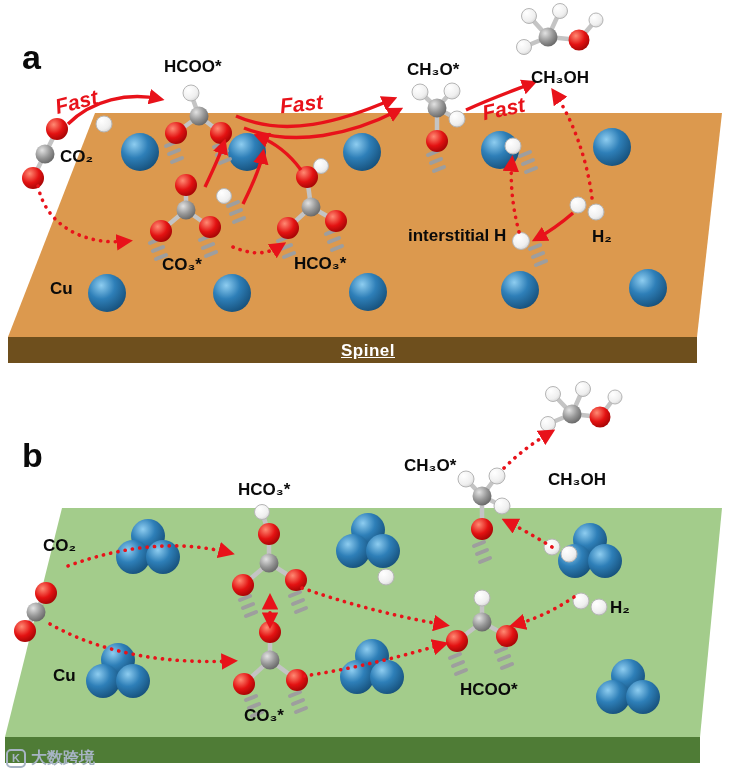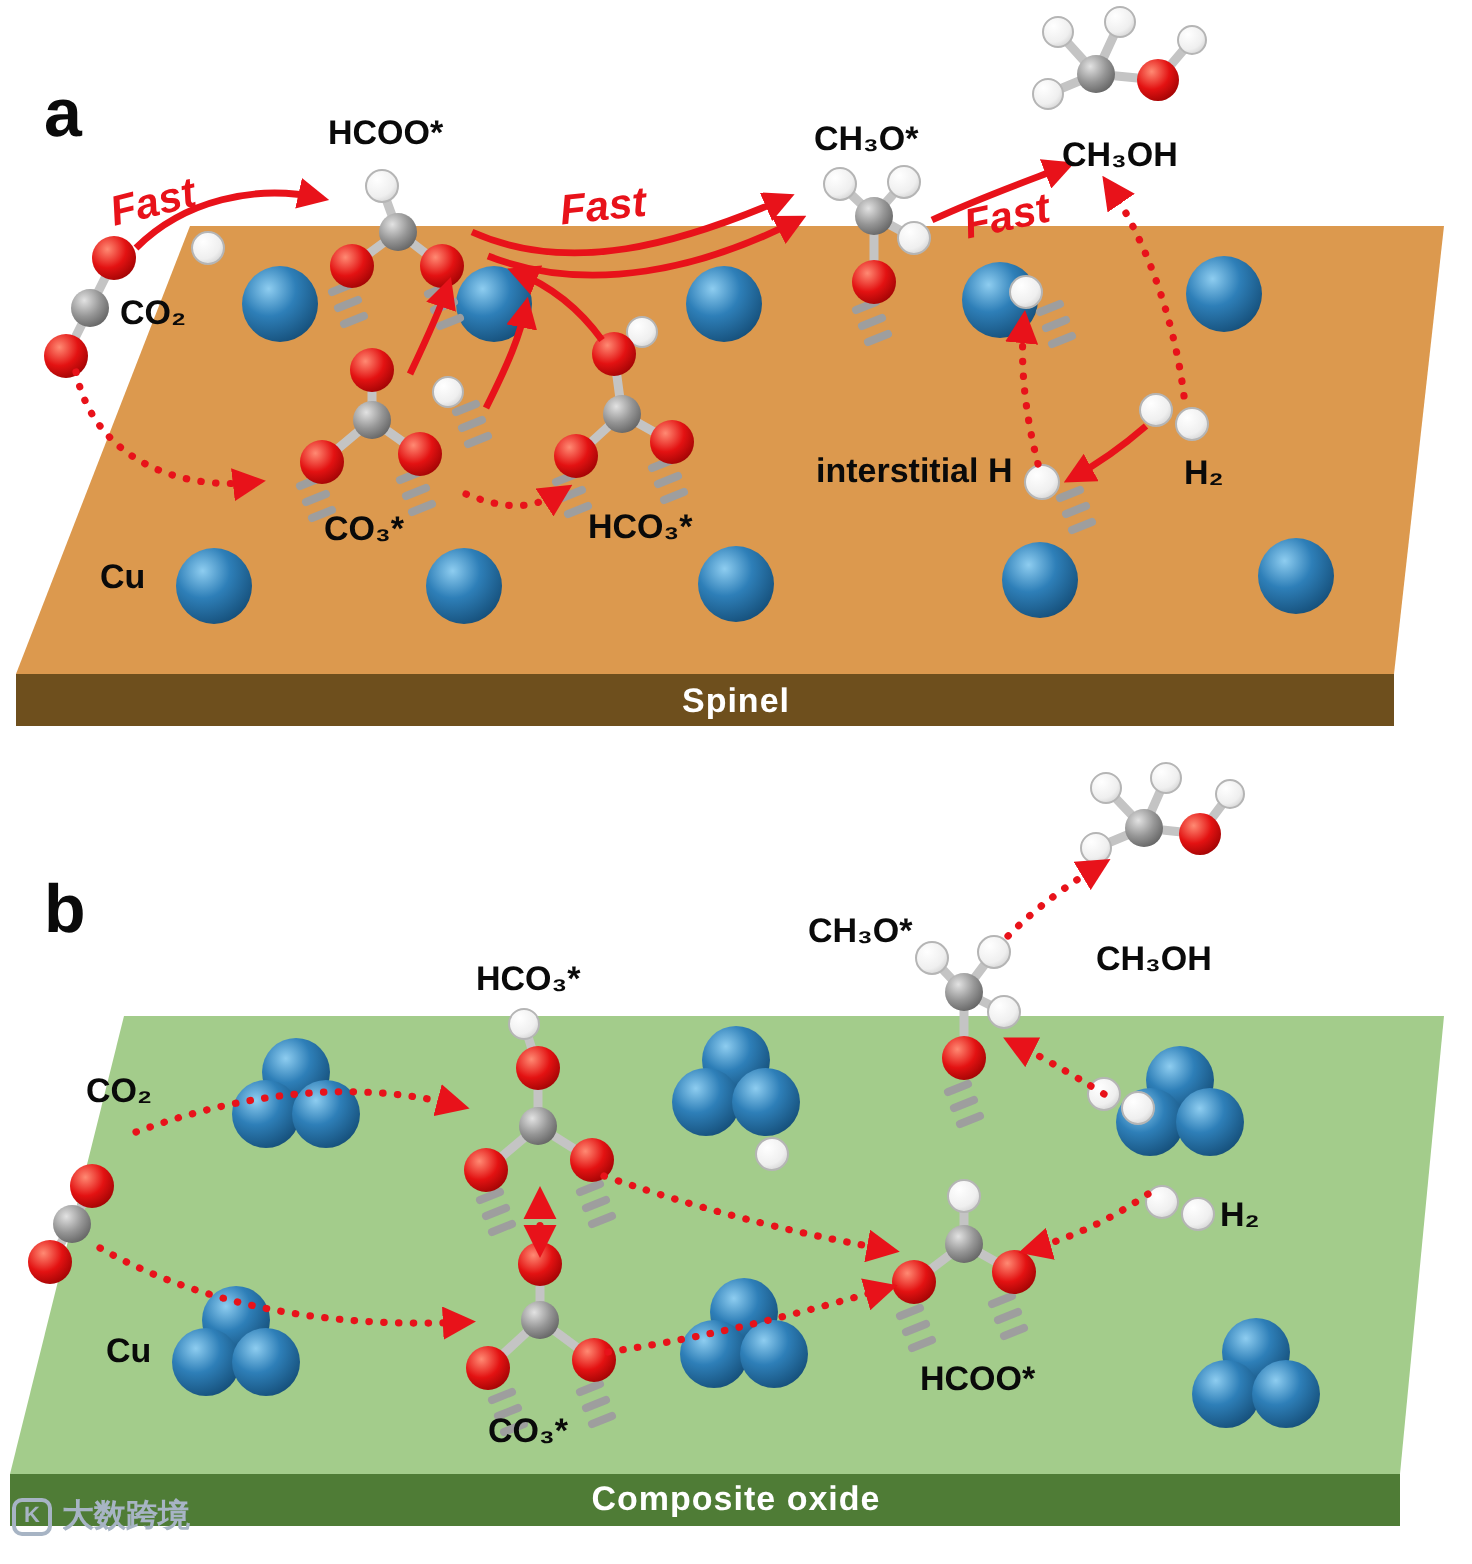--- a/index.html
+++ b/index.html
@@ -18,7 +18,7 @@
   .lbl{position:absolute;font-weight:bold;font-size:17px;color:#0a0a0a;white-space:nowrap;}
   .panel-letter{font-size:34px;line-height:1;}
   .fast{color:#e8121a;font-size:21px;font-style:italic;}
-  .surface-label{left:0;width:736px;text-align:center;color:#ffffff;font-size:17px;letter-spacing:.5px;}
+  .surface-label{left:0;width:736px;text-align:center;color:#ffffff;font-size:17px;letter-spacing:.5px;text-decoration:underline;}
   .wm{position:absolute;left:6px;top:748px;display:flex;gap:5px;align-items:center;
       color:#a7b4c4;font-size:16px;font-weight:bold;}
   .wm-logo{border:2px solid #a7b4c4;border-radius:5px;font-size:11px;padding:1px 4px;line-height:1.2;}

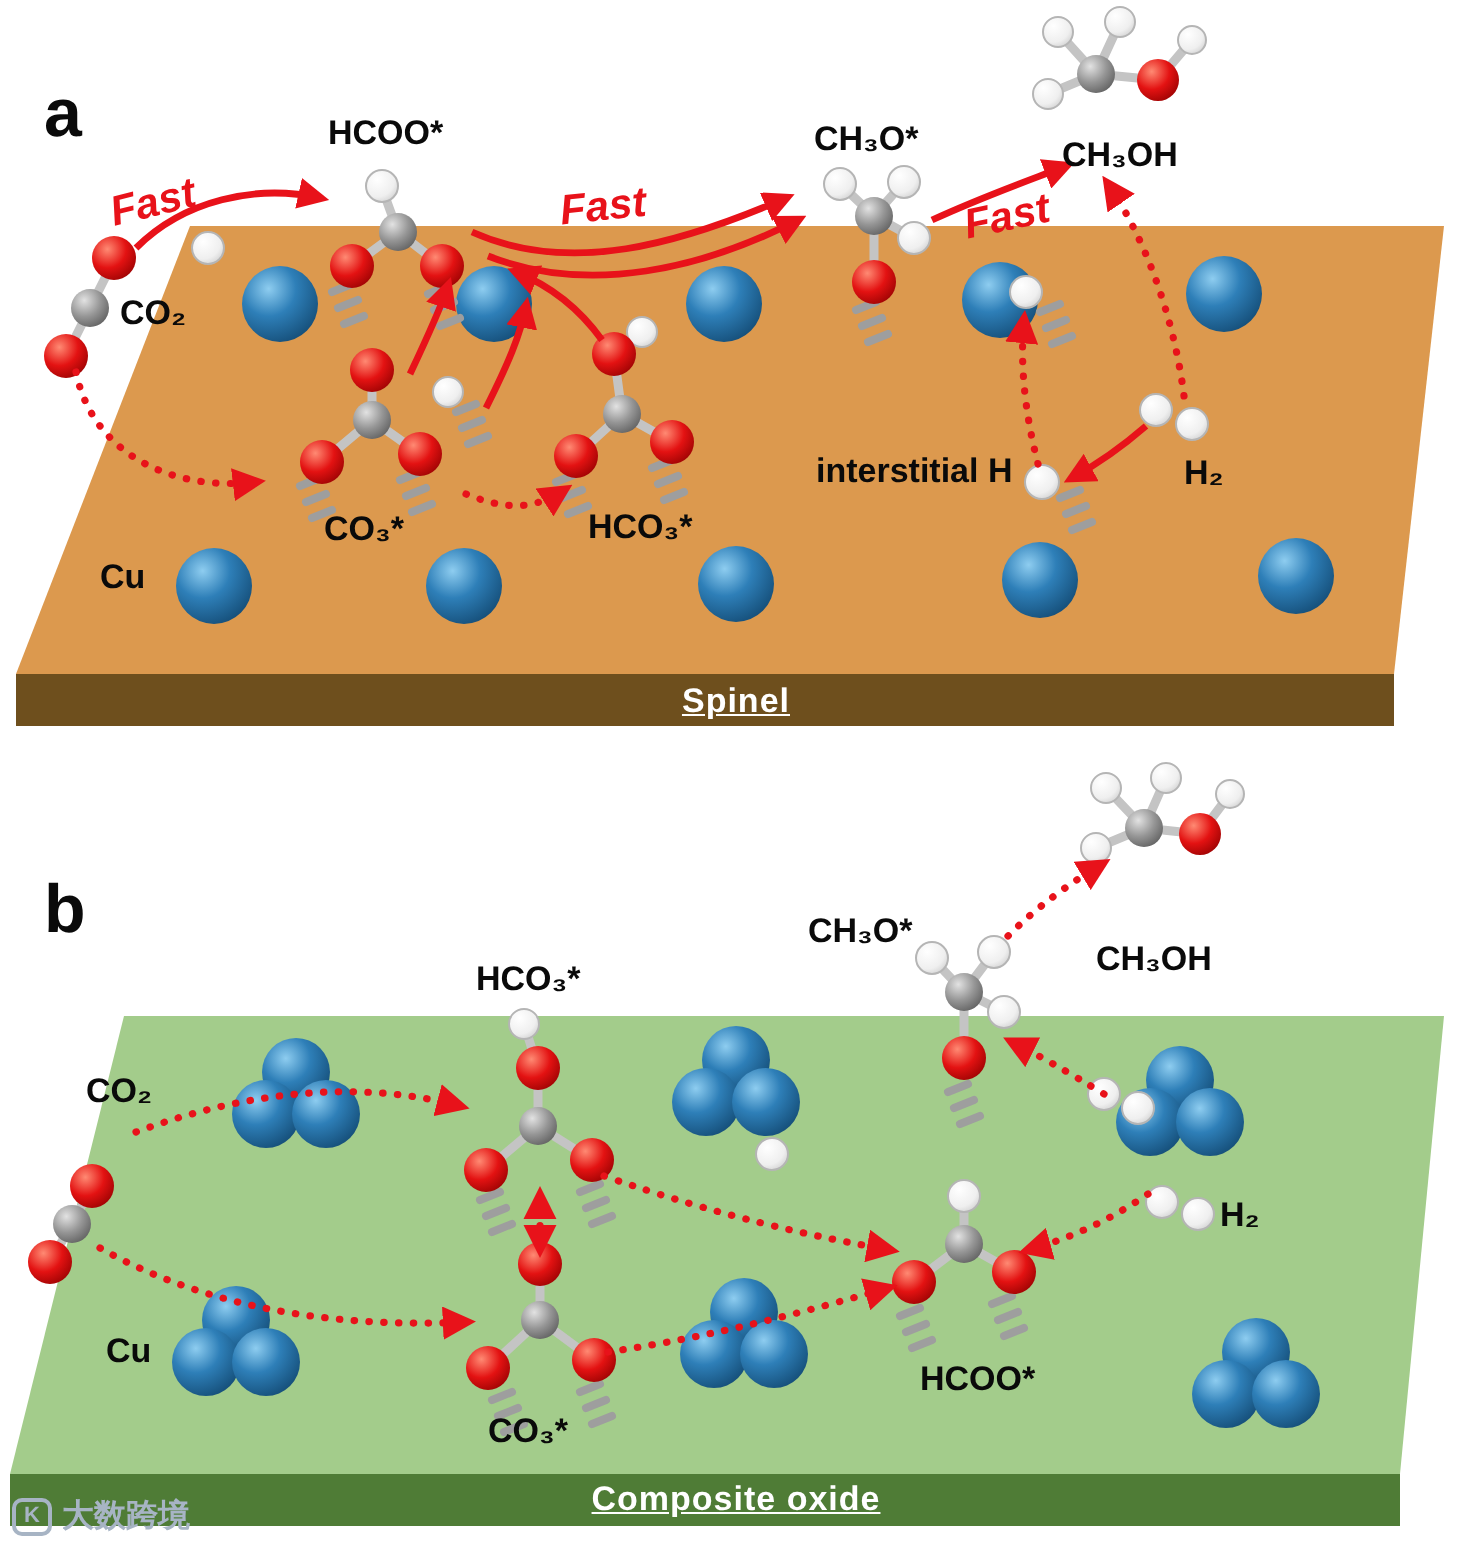--- a/index.html
+++ b/index.html
@@ -313,7 +313,6 @@
   <div class="lbl" style="left:53px;top:666px;">Cu</div>
   <div class="lbl" style="left:244px;top:706px;">CO₃*</div>
   <div class="lbl" style="left:460px;top:680px;">HCOO*</div>
-  <div class="lbl surface-label" style="top:740px;">Composite oxide</div>
 
   <div class="wm">
     <span class="wm-logo">K</span>

